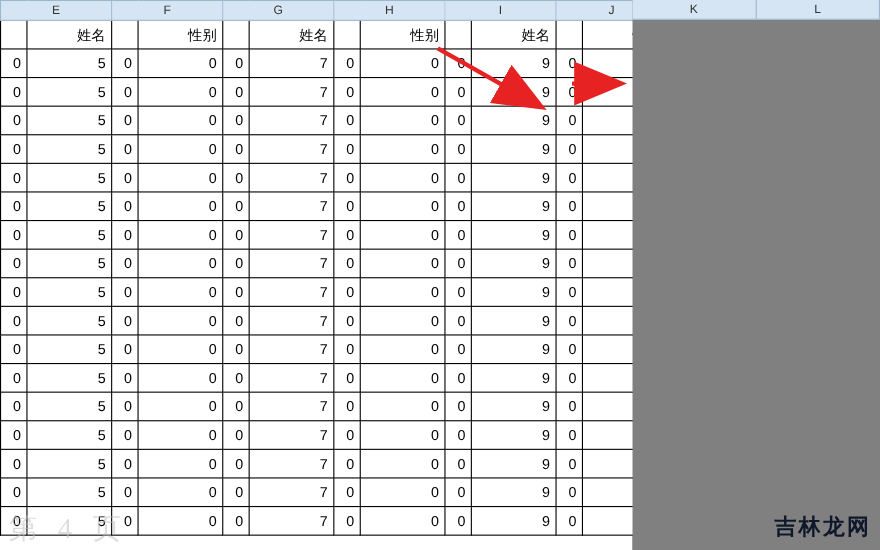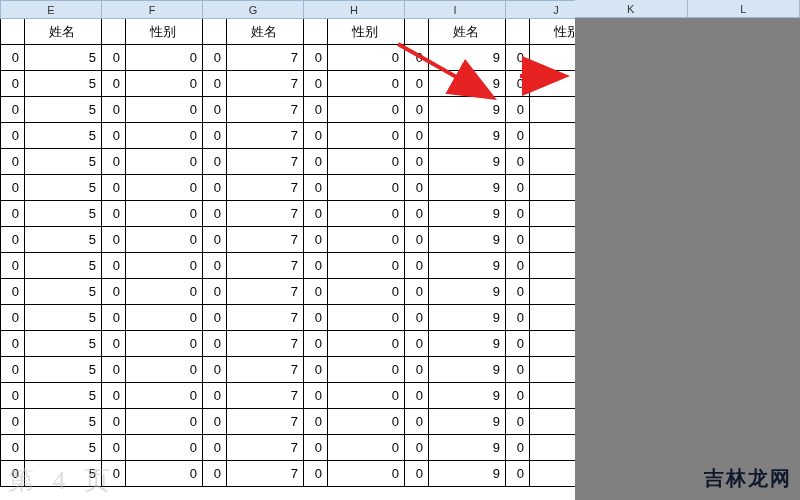--- a/index.html
+++ b/index.html
@@ -43,7 +43,7 @@
     }
     td.narrow { width: 24px; text-align: right; }
     td.wide { width: 77px; text-align: right; }
-    td.header-cell { text-align: center; padding-left: 3px; }
+    td.header-cell { text-align: right; padding-left: 3px; }
     td.header-cell.narrow { text-align: left; padding-left: 2px; }
     .gray-panel {
       position: absolute;

